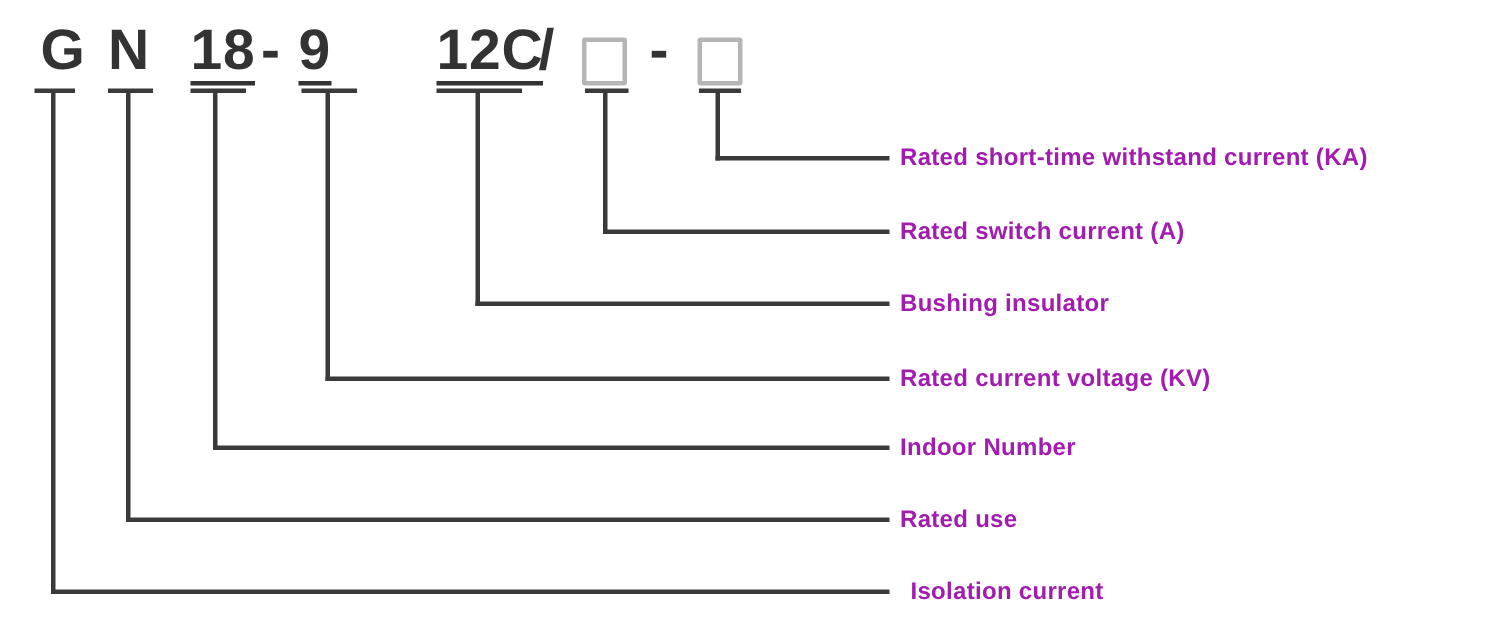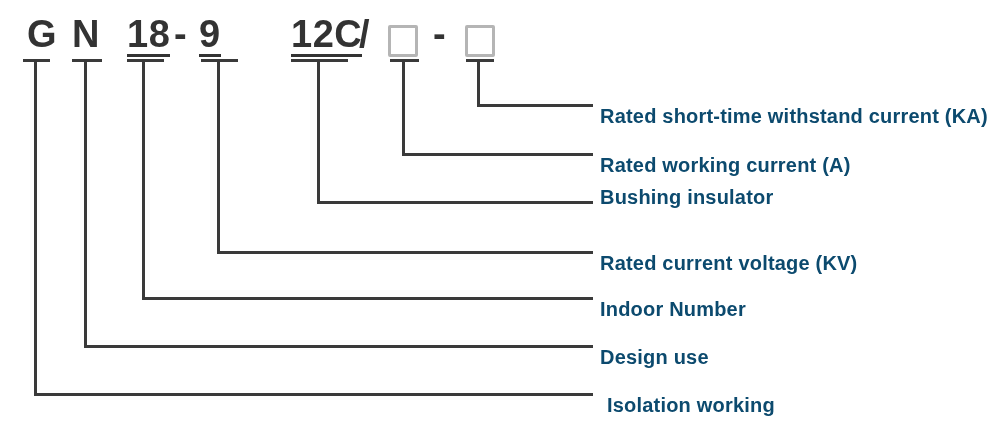--- a/index.html
+++ b/index.html
@@ -38,12 +38,11 @@
     position:absolute;
     left:600px;
     font-weight:bold;
-    font-size:20px;
+    font-size:16px;
     line-height:22px;
     letter-spacing:0.2px;
-    color:#0c4a6e;
+    color:#a21caf;
     white-space:nowrap;
-    margin-top:10px;
   }
 </style>
 </head>

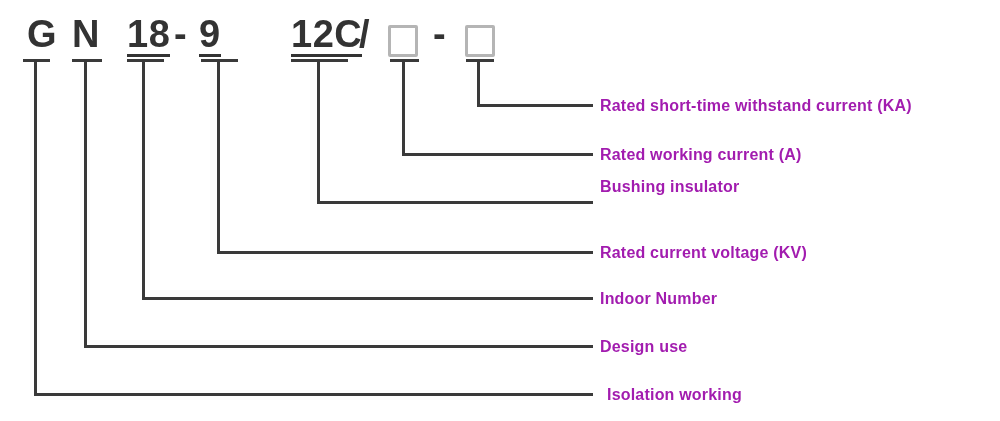--- a/index.html
+++ b/index.html
@@ -80,7 +80,7 @@
   <div>
     <div class="vline" style="left:402px;top:60px;height:96px"></div>
     <div class="hline" style="left:402px;top:153px;width:191px"></div>
-    <span class="lbl" style="top:144px">Rated working current (A)</span>
+    <span class="lbl" style="top:144px">Rated switch current (A)</span>
   </div>
 
   <div>

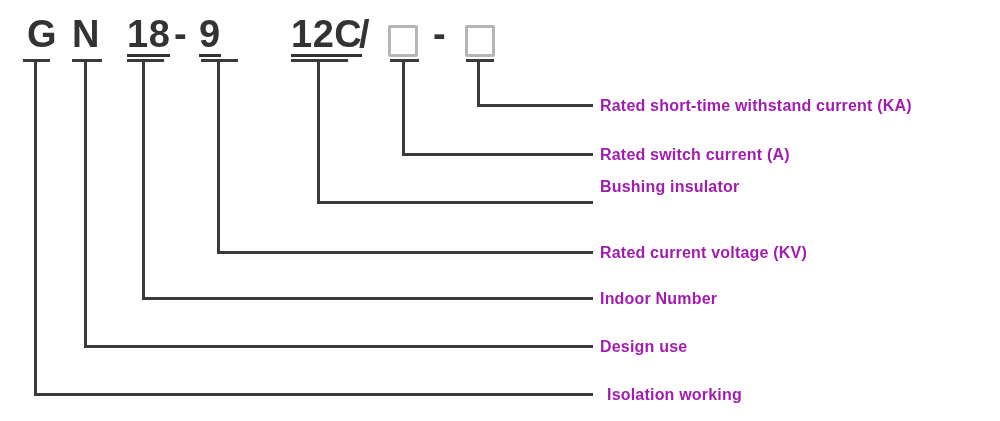--- a/index.html
+++ b/index.html
@@ -86,7 +86,7 @@
   <div>
     <div class="vline" style="left:317px;top:60px;height:144px"></div>
     <div class="hline" style="left:317px;top:201px;width:276px"></div>
-    <span class="lbl" style="top:176px">Bushing insulator</span>
+    <span class="lbl" style="top:192px">Bushing insulator</span>
   </div>
 
   <div>

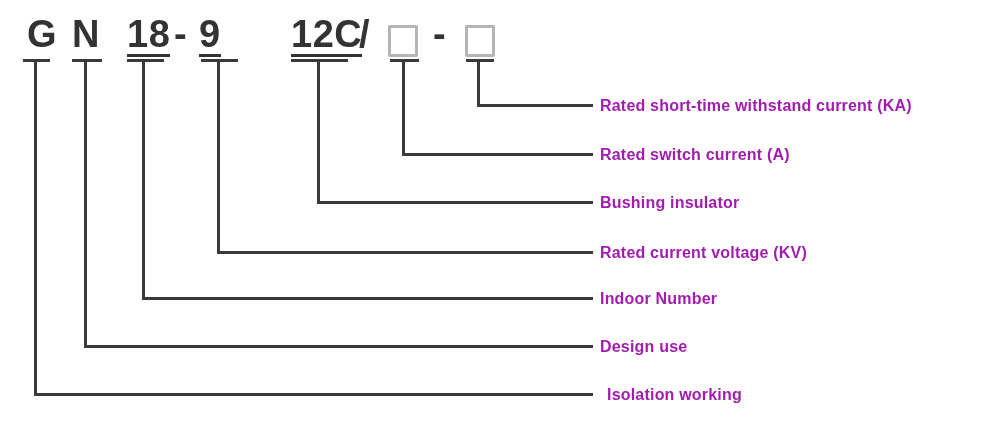--- a/index.html
+++ b/index.html
@@ -104,7 +104,7 @@
   <div>
     <div class="vline" style="left:84px;top:60px;height:288px"></div>
     <div class="hline" style="left:84px;top:345px;width:509px"></div>
-    <span class="lbl" style="top:336px">Design use</span>
+    <span class="lbl" style="top:336px">Rated use</span>
   </div>
 
   <div>

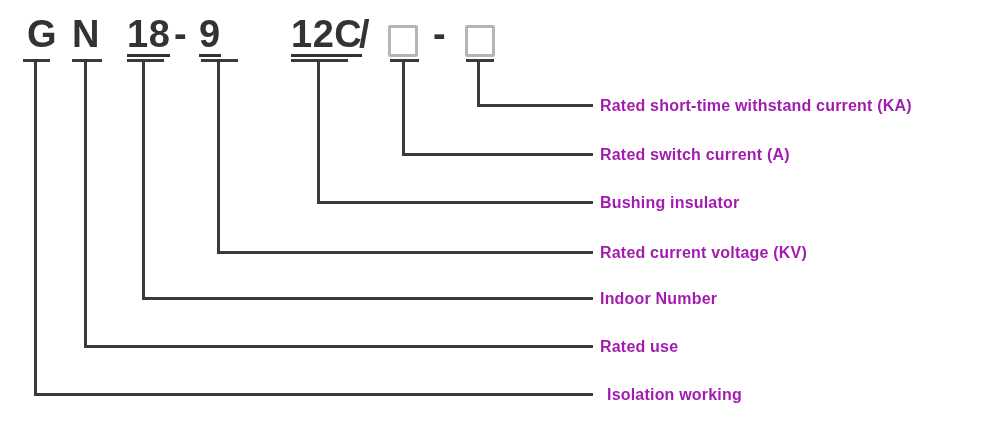--- a/index.html
+++ b/index.html
@@ -110,7 +110,7 @@
   <div>
     <div class="vline" style="left:34px;top:60px;height:336px"></div>
     <div class="hline" style="left:34px;top:393px;width:559px"></div>
-    <span class="lbl" style="top:384px;left:607px">Isolation working</span>
+    <span class="lbl" style="top:384px;left:607px">Isolation current</span>
   </div>
 
 </div>

